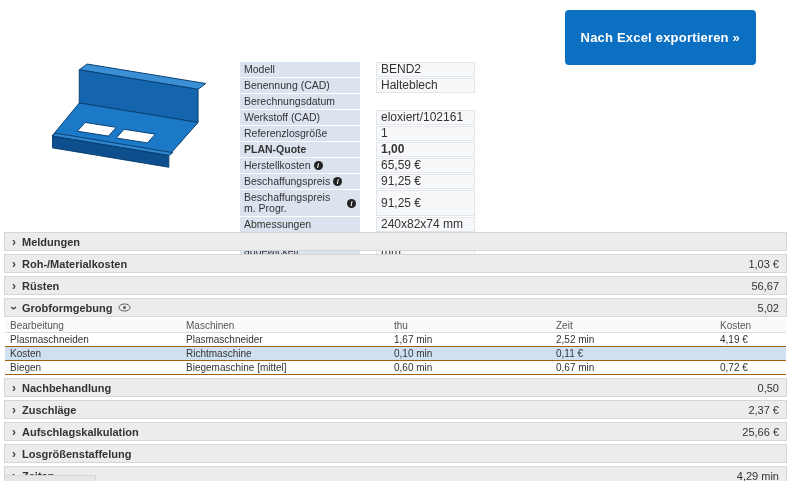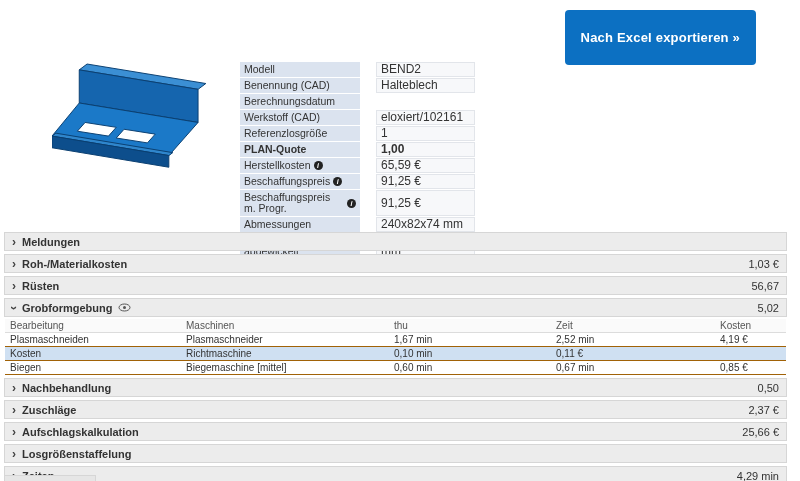--- a/index.html
+++ b/index.html
@@ -229,7 +229,7 @@
         <span class="g-cell">Biegemaschine [mittel]</span>
         <span class="g-cell">0,60 min</span>
         <span class="g-cell">0,67 min</span>
-        <span class="g-cell right">0,85 €</span>
+        <span class="g-cell right">0,72 €</span>
       </div>
     </div>
 

